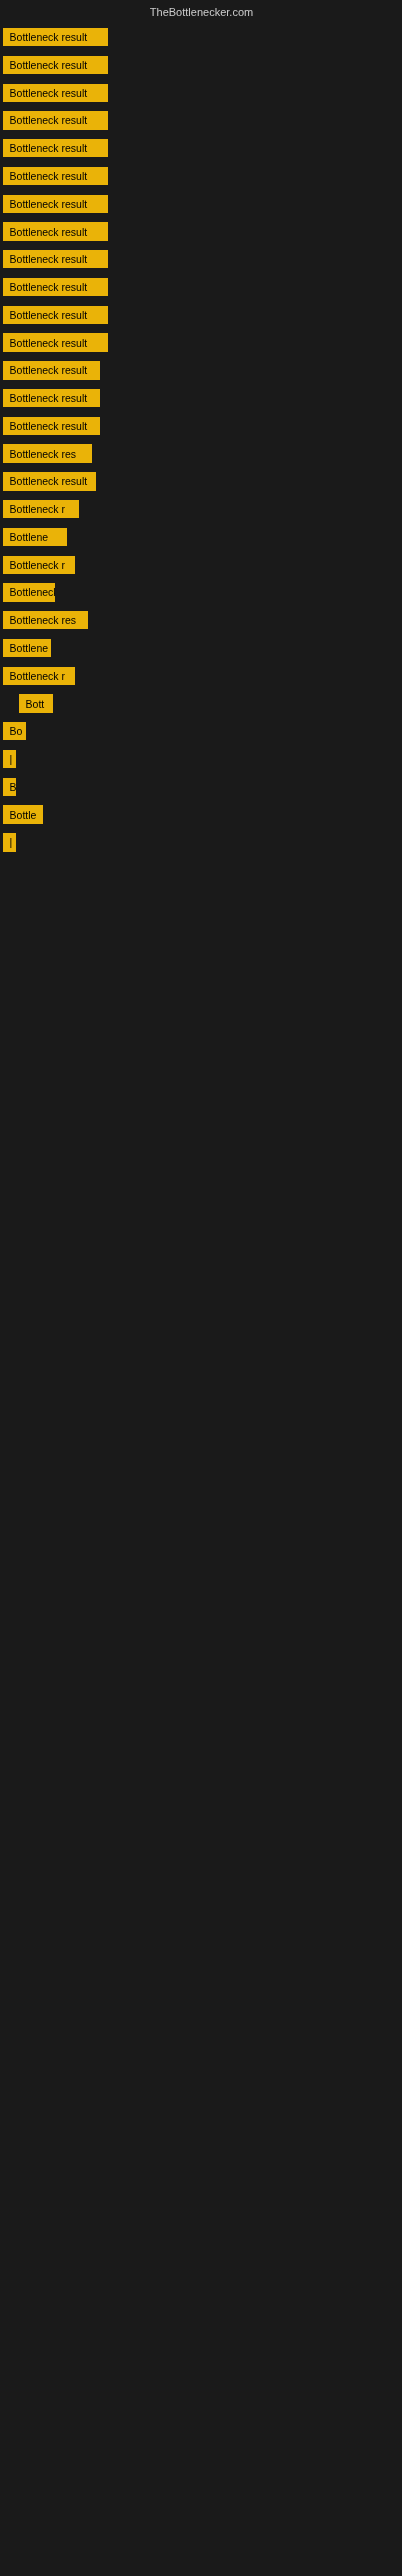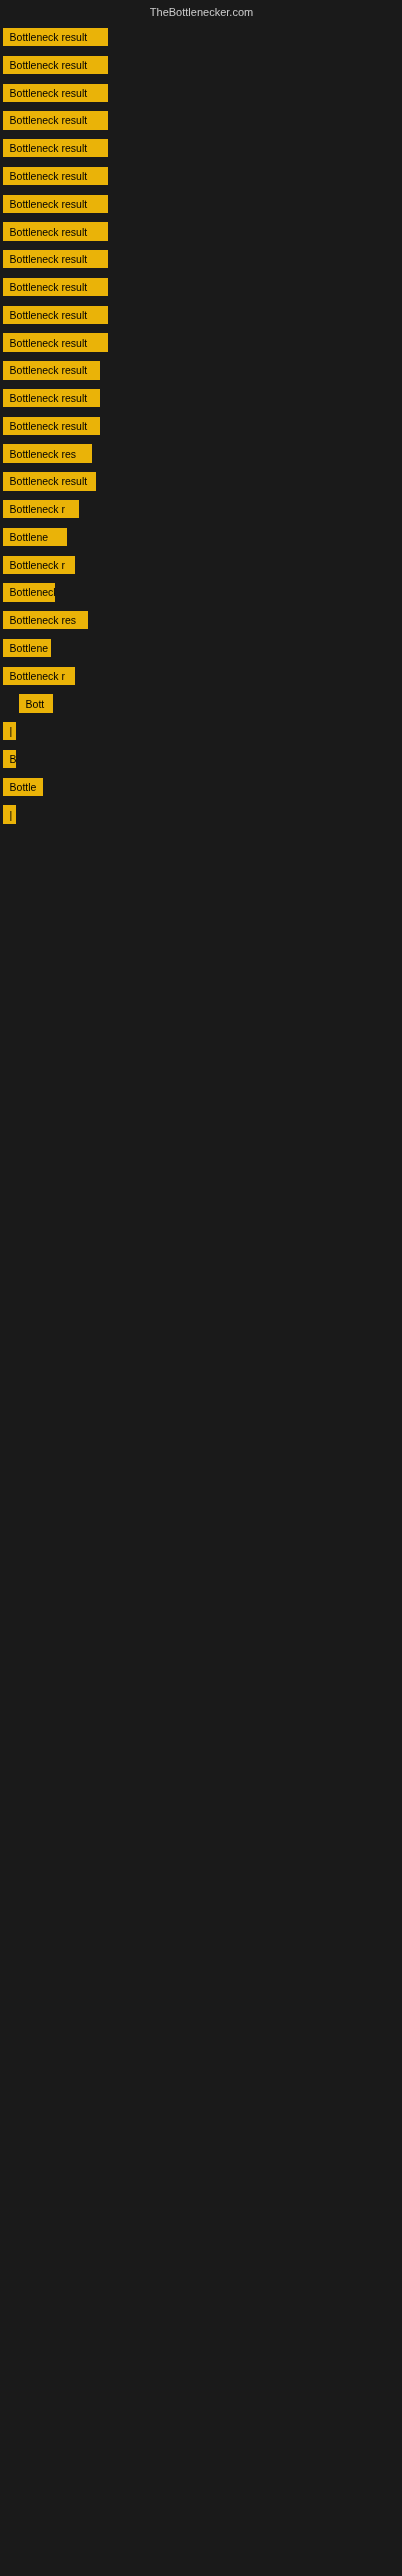--- a/index.html
+++ b/index.html
@@ -75,6 +75,7 @@
     <div class="item-row"><span class="bottleneck-label" style="max-width: 58px; width: 48px;">Bottlene</span></div>
     <div class="item-row"><span class="bottleneck-label" style="max-width: 72px; width: 72px;">Bottleneck r</span></div>
     <div class="item-row"><span class="bottleneck-label" style="max-width: 34px; width: 34px; margin-left: 16px;">Bott</span></div>
+    <div class="item-row"><span class="bottleneck-label" style="max-width: 22.5px; width: 22.5px;">Bo</span></div>
     <div class="item-row"><span class="bottleneck-label" style="max-width: 6.4px; width: 6.4px;">|</span></div>
     <div class="item-row"><span class="bottleneck-label" style="max-width: 11.3px; width: 11.3px;">B</span></div>
     <div class="item-row"><span class="bottleneck-label" style="max-width: 40px; width: 40px;">Bottle</span></div>

